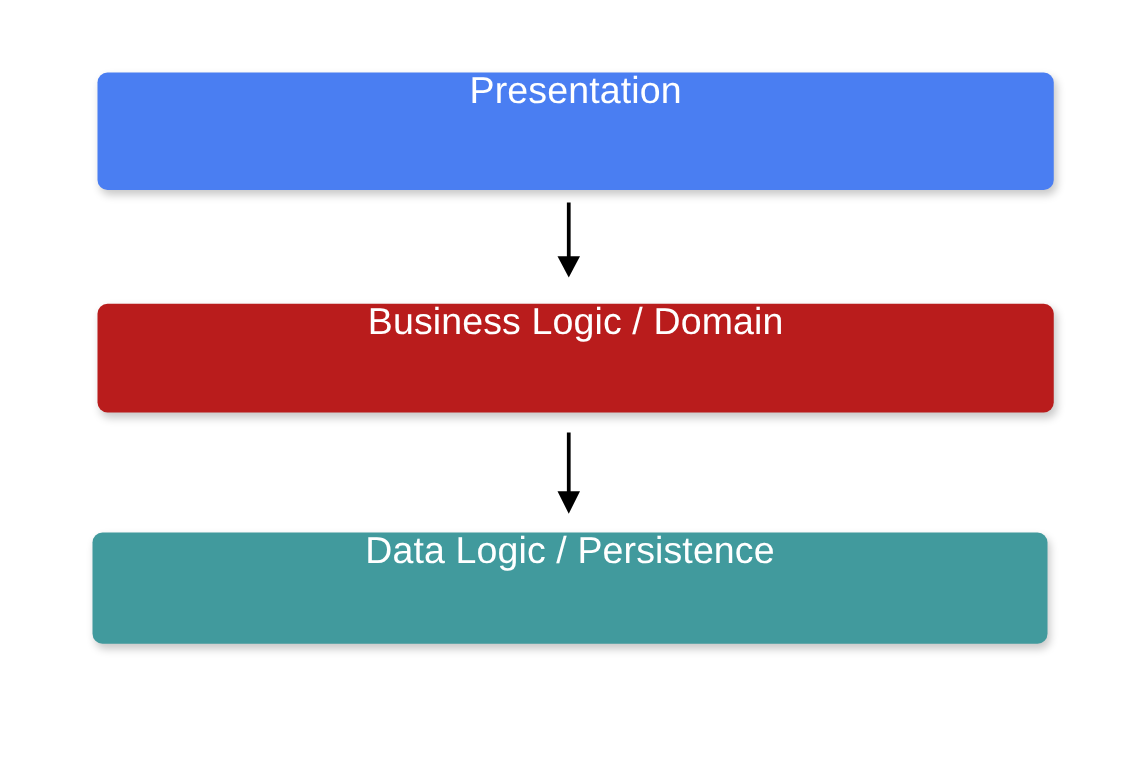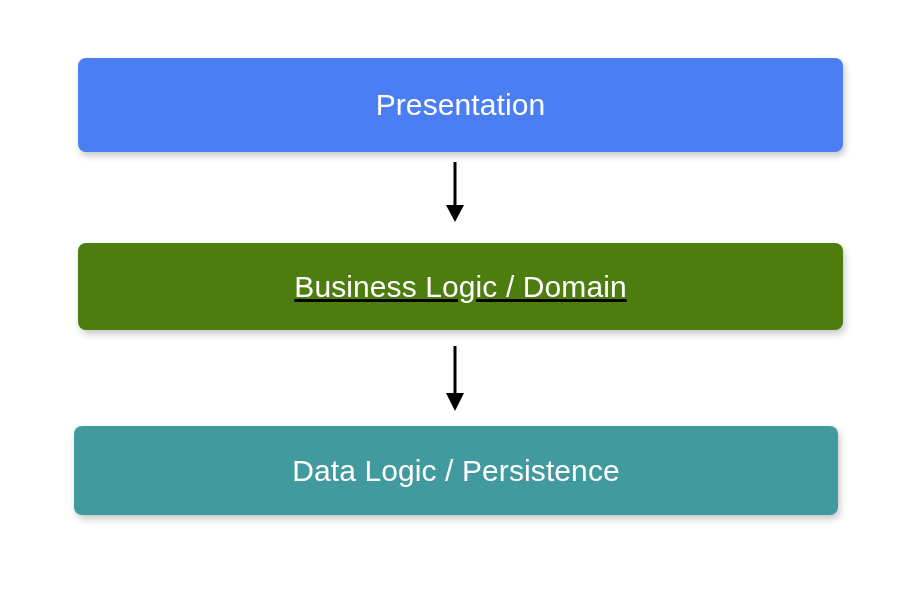--- a/index.html
+++ b/index.html
@@ -22,7 +22,6 @@
   .layer-box {
     position: absolute;
     display: flex;
-    align-items: center;
     justify-content: center;
     border-radius: 8px;
     box-shadow: 2px 4px 7px rgba(0, 0, 0, 0.22);

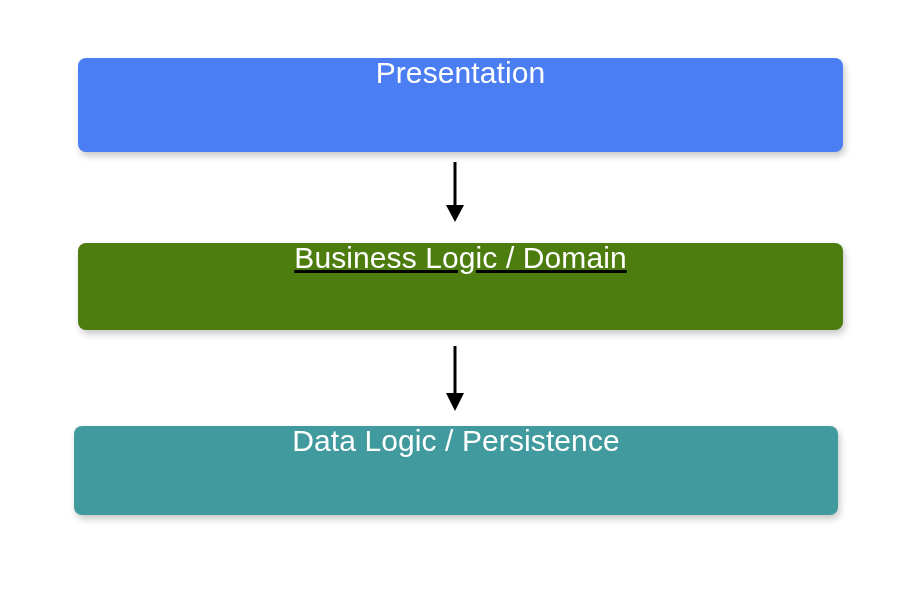--- a/index.html
+++ b/index.html
@@ -49,8 +49,7 @@
     top: 243px;
     width: 765px;
     height: 87px;
-    background: #4d7c0f;
-    text-decoration: underline;
+    background: #b91c1c;
   }
   #box-data-access {
     left: 74px;

